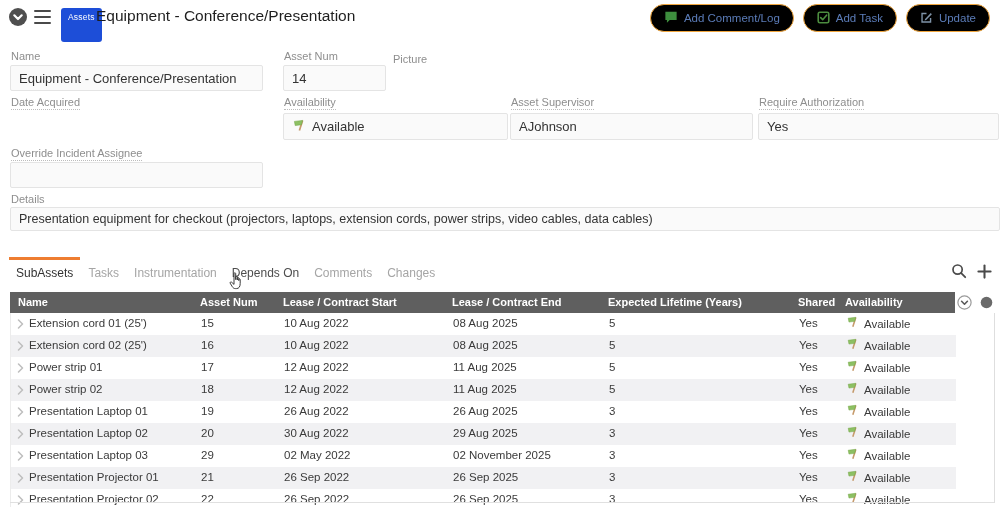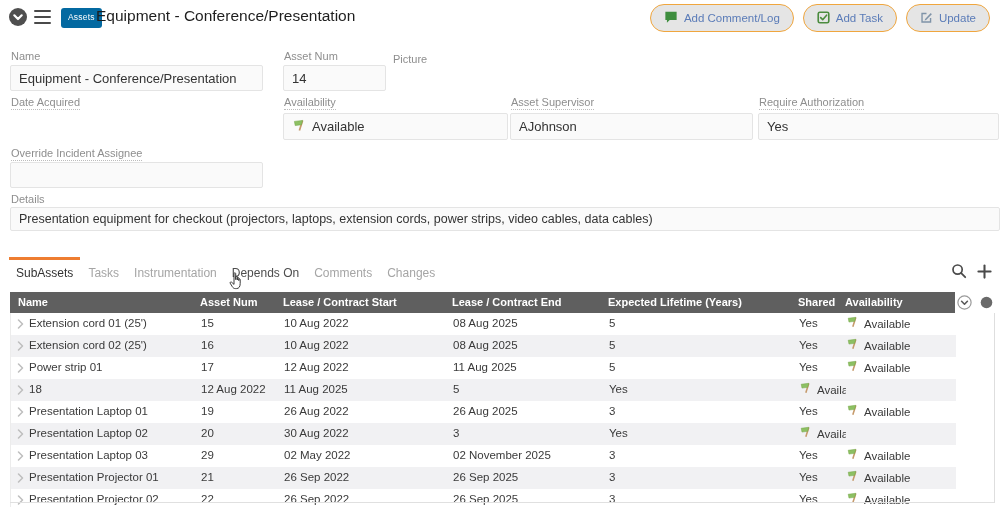--- a/index.html
+++ b/index.html
@@ -13,8 +13,8 @@
   #menu-btn{left:34px;top:10px;width:17px;height:14px;display:flex;flex-direction:column;justify-content:space-between;}
   #menu-btn i{display:block;height:2.4px;background:#4a4a4a;border-radius:1px;}
   #type-badge{
-    position:absolute;left:61px;top:8px;height:20px;line-height:18px;
-    background:#0369a1;color:#fff;font-size:8.5px;padding:0 7px;border-radius:3px;letter-spacing:.2px;
+    position:absolute;left:61px;top:8px;height:34px;line-height:18px;
+    background:#1d4ed8;color:#fff;font-size:8.5px;padding:0 7px;border-radius:3px;letter-spacing:.2px;
   }
   #page-title{position:absolute;left:96px;top:7px;font-size:15.5px;color:#1e1e1e;}
   #hdr-buttons{position:absolute;right:10px;top:4px;display:flex;gap:9px;}

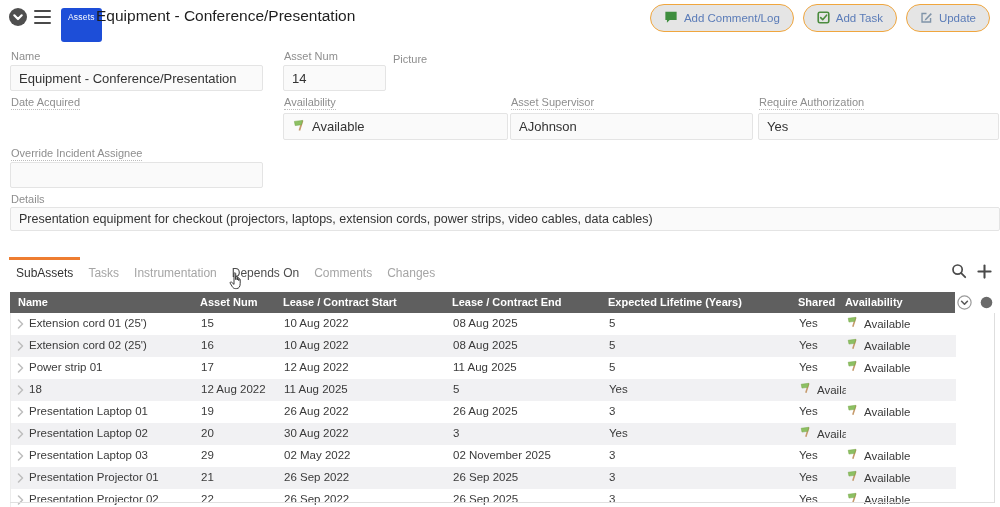--- a/index.html
+++ b/index.html
@@ -20,7 +20,7 @@
   #hdr-buttons{position:absolute;right:10px;top:4px;display:flex;gap:9px;}
   .pill-btn{
     display:flex;align-items:center;gap:6px;height:28px;padding:0 13px;
-    border:1.5px solid #f0a63e;border-radius:16px;background:#e5e5e5;
+    border:1.5px solid #f0a63e;border-radius:16px;background:#000000;
     color:#5b7cb8;font-size:11.5px;cursor:pointer;white-space:nowrap;
   }
   .pill-btn svg{flex:0 0 auto;}

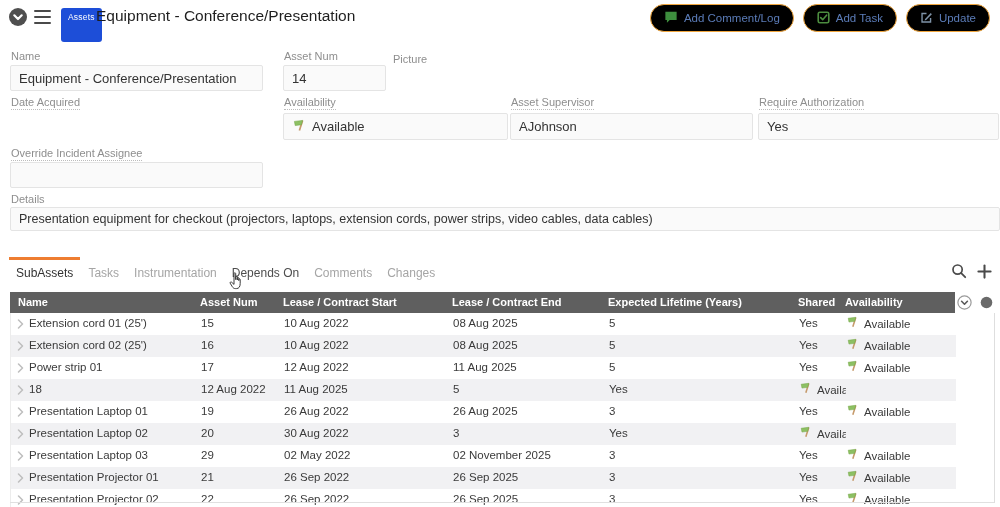--- a/index.html
+++ b/index.html
@@ -291,6 +291,7 @@
         <path d="M1.5 1 L5.5 5 L1.5 9" stroke="#bdbdbd" stroke-width="1.5" fill="none" stroke-linecap="round" stroke-linejoin="round"></path>
       </svg>
     </span>
+    <span class="cell">Power strip 02</span>
     <span class="cell">18</span>
     <span class="cell">12 Aug 2022</span>
     <span class="cell">11 Aug 2025</span>

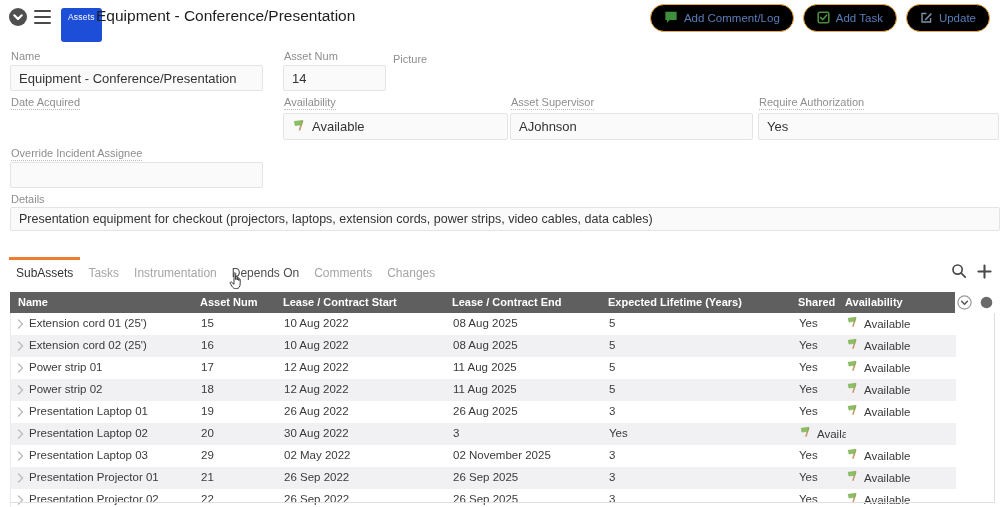--- a/index.html
+++ b/index.html
@@ -338,6 +338,7 @@
     <span class="cell">Presentation Laptop 02</span>
     <span class="cell">20</span>
     <span class="cell">30 Aug 2022</span>
+    <span class="cell">29 Aug 2025</span>
     <span class="cell">3</span>
     <span class="cell">Yes</span>
     <span class="cell avail-cell">

